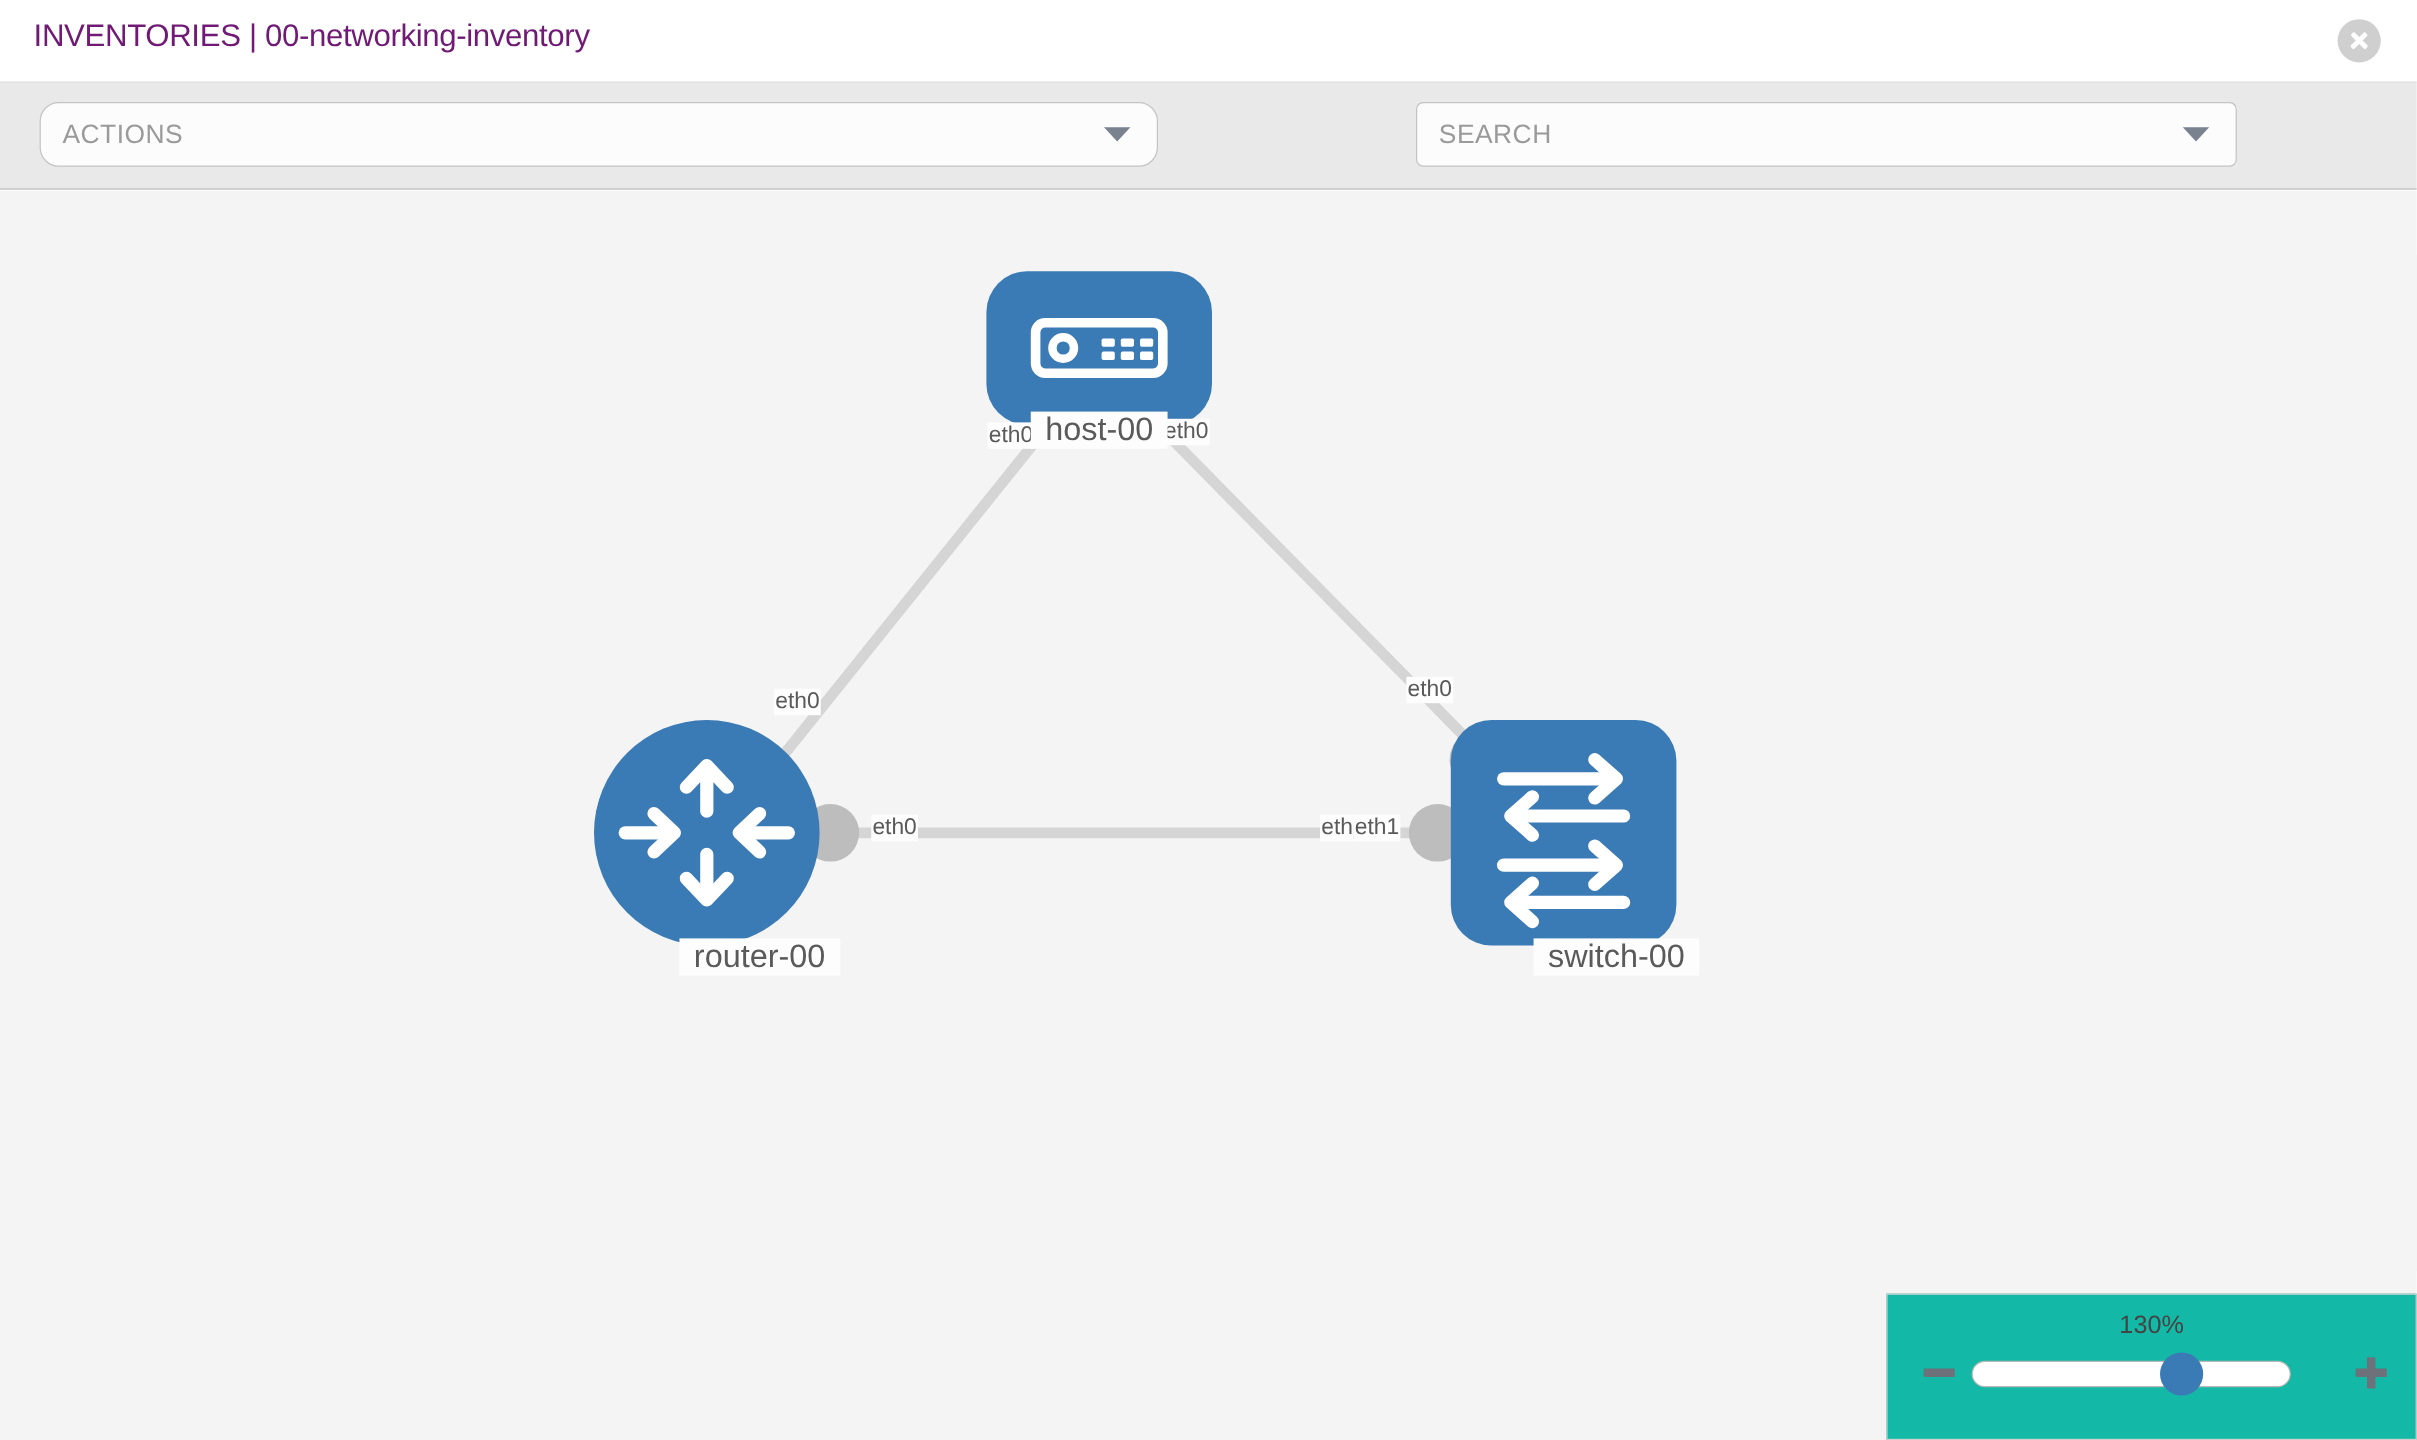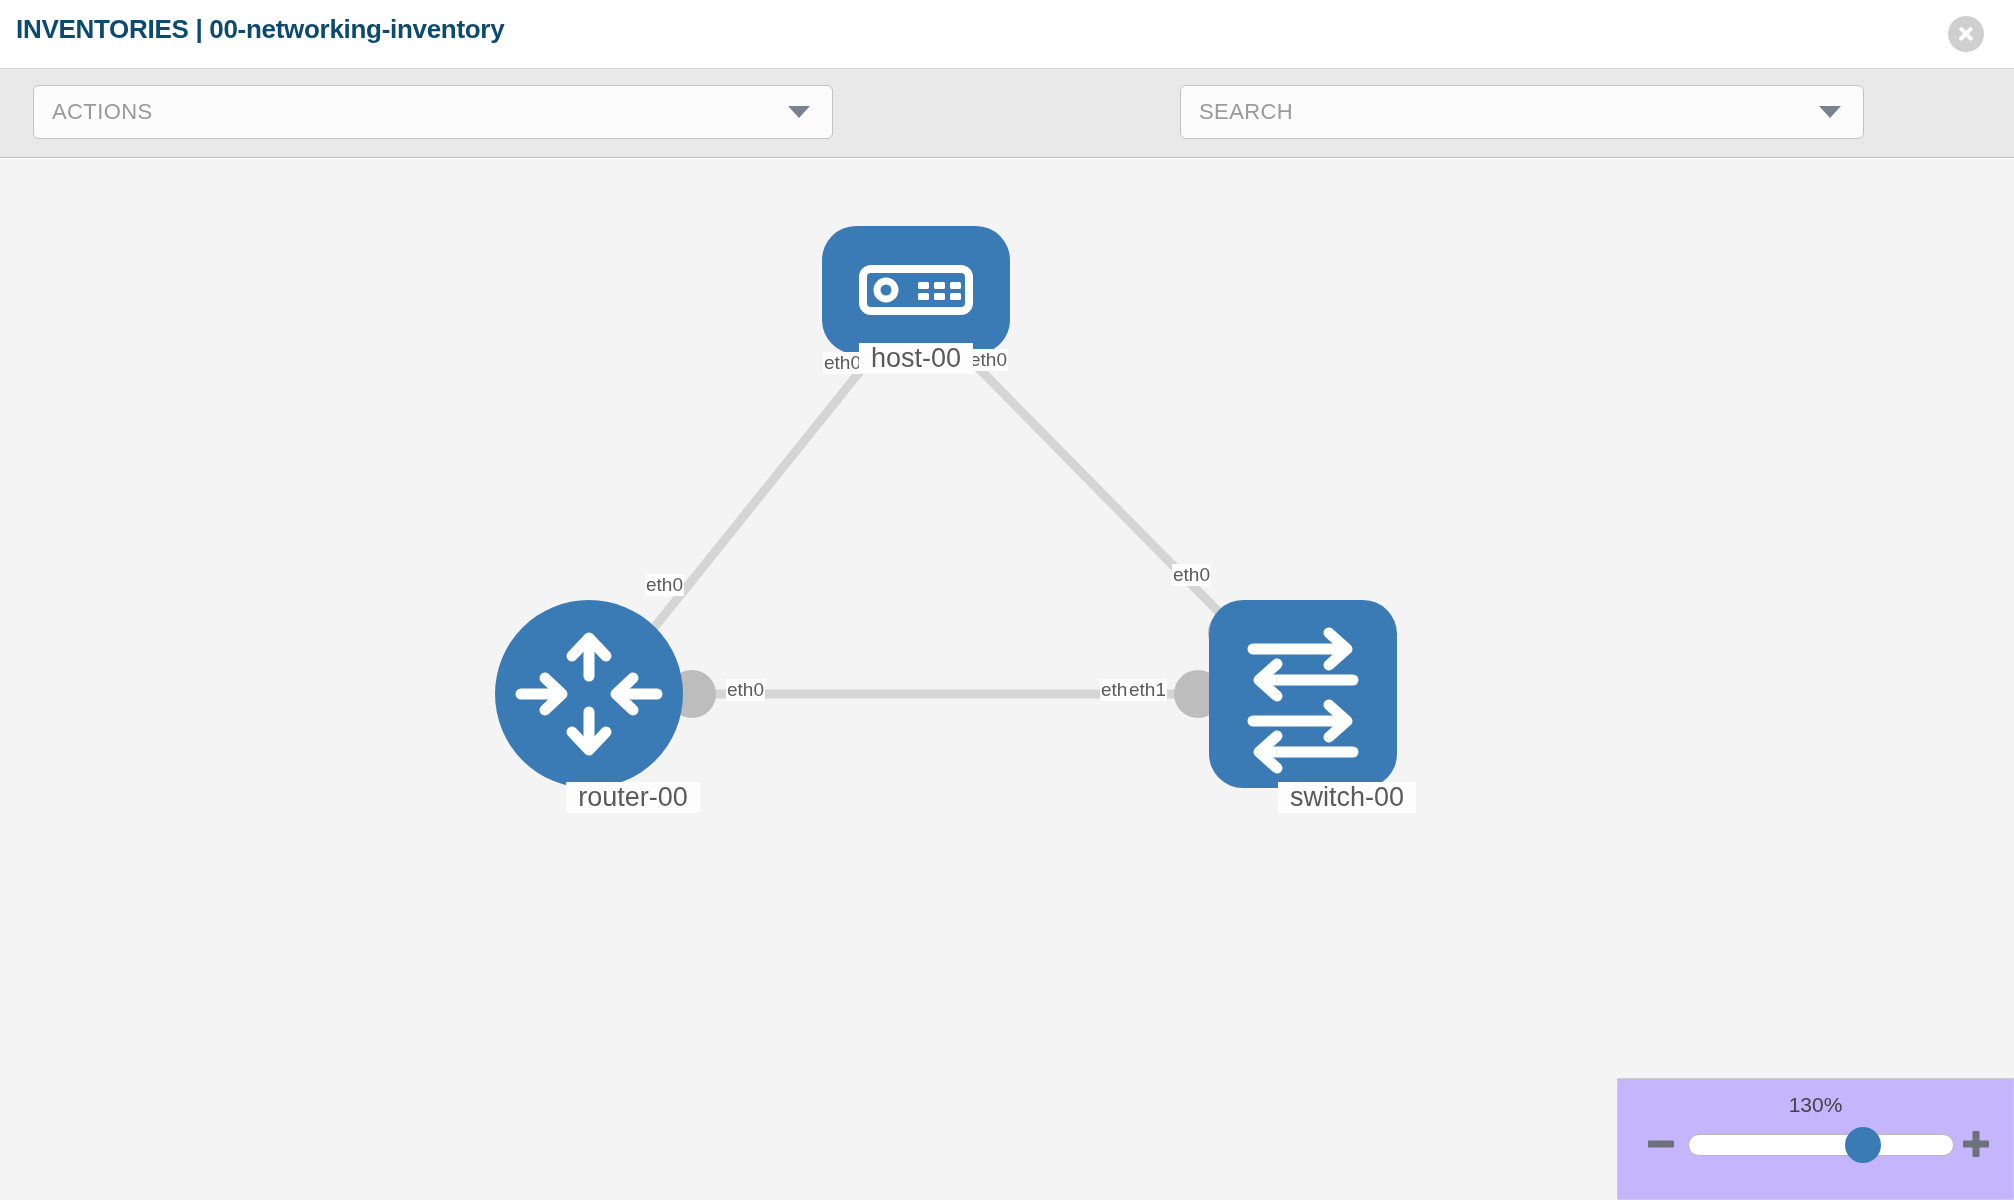--- a/index.html
+++ b/index.html
@@ -19,9 +19,9 @@
     border-bottom: 1px solid #d7d7d7;
   }
   .page-title {
-    position: absolute; left: 16px; top: 14px;
-    font-size: 26px; font-weight: bold;
-    color: #0c4a6e;
+    position: absolute; left: 28px; top: 14px;
+    font-size: 26px; font-weight: normal;
+    color: #701a75;
     letter-spacing: -0.3px;
     font-stretch: condensed;
     white-space: nowrap;

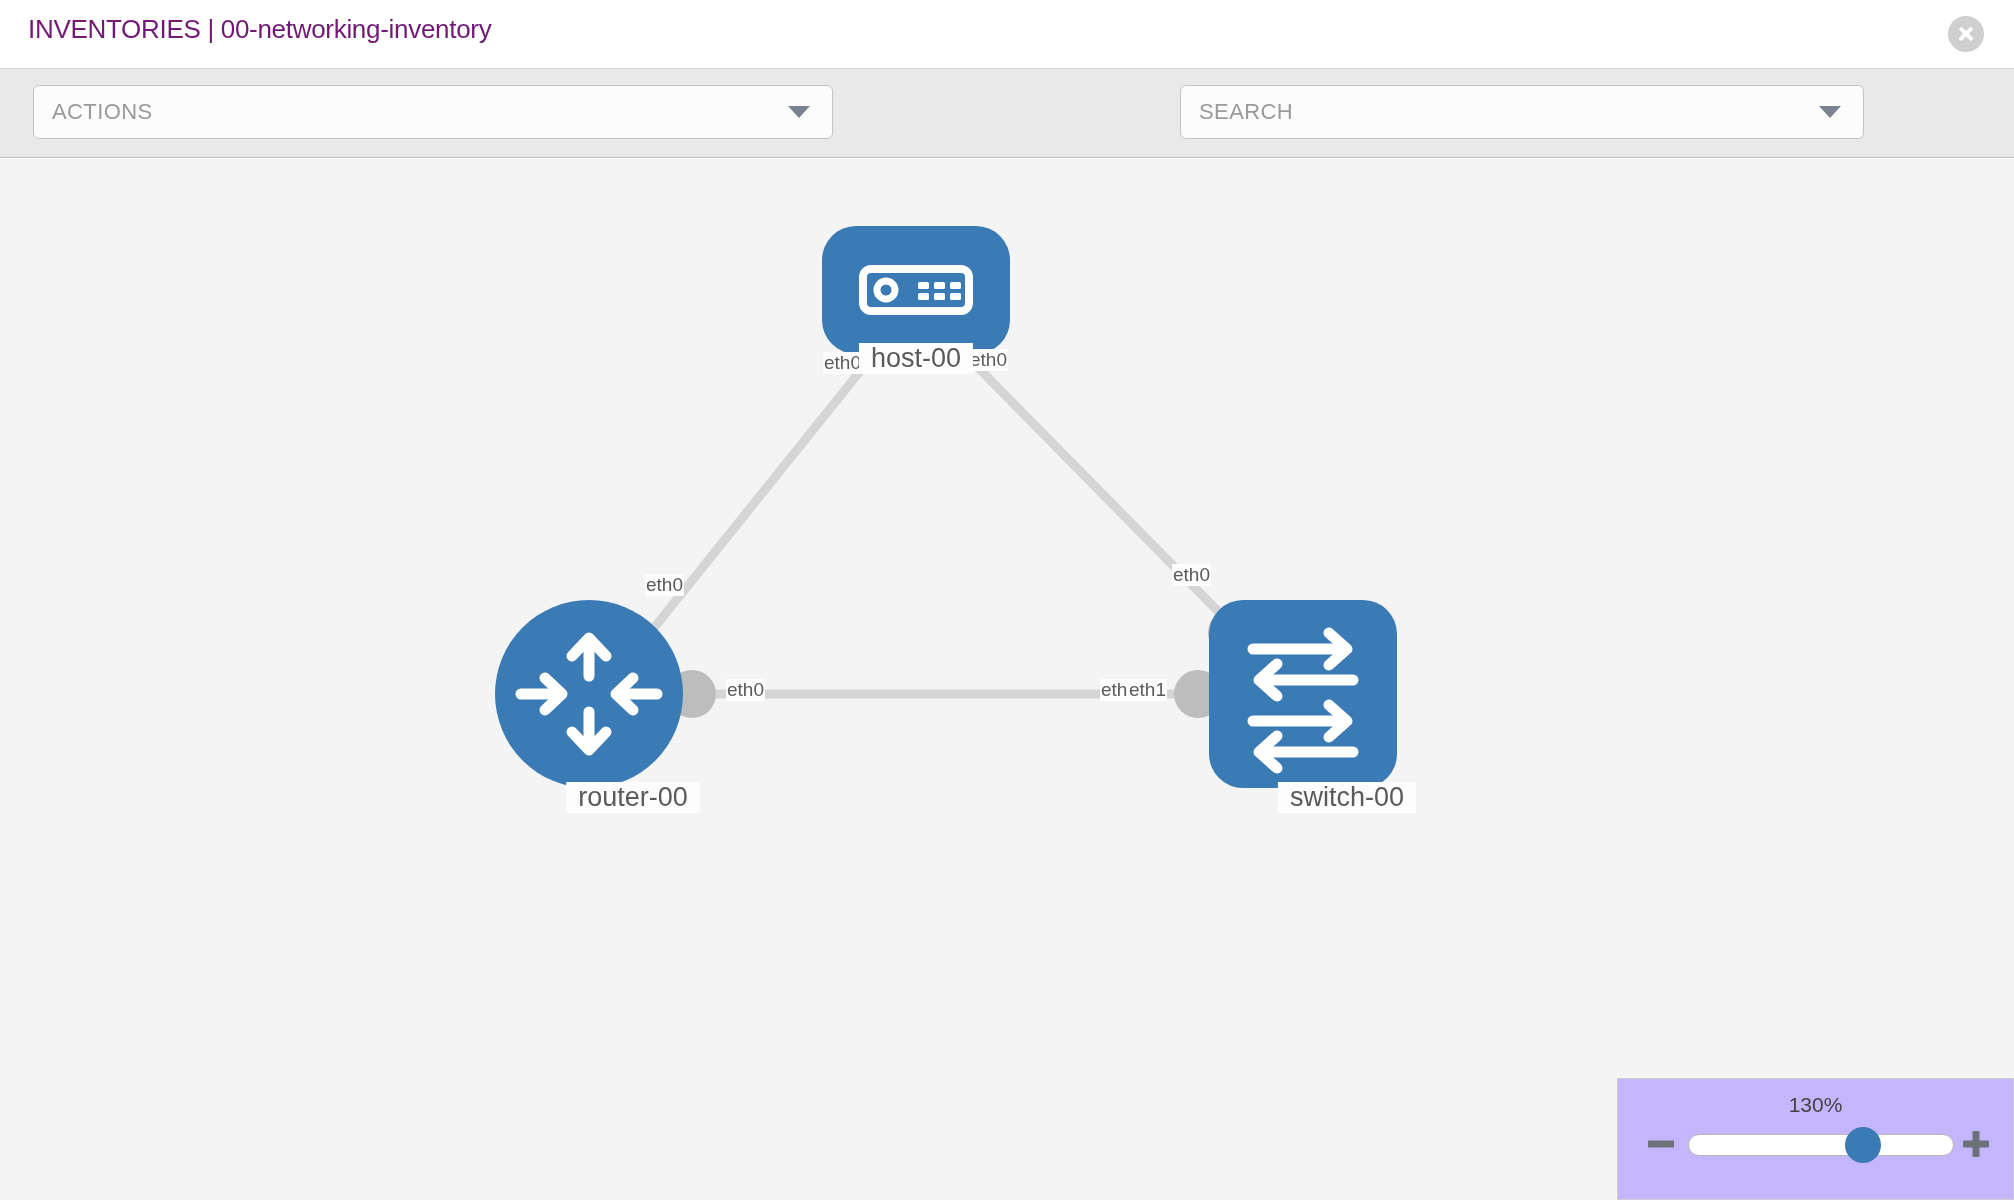--- a/index.html
+++ b/index.html
@@ -69,7 +69,7 @@
     border-right: 11px solid transparent;
     border-top: 12px solid #7a8290;
   }
-  #actions-field { left: 33px; width: 800px; }
+  #actions-field { left: 33px; width: 932px; border-radius: 16px; }
   #search-field  { left: 1180px; width: 684px; }
 
   .tool-icon {

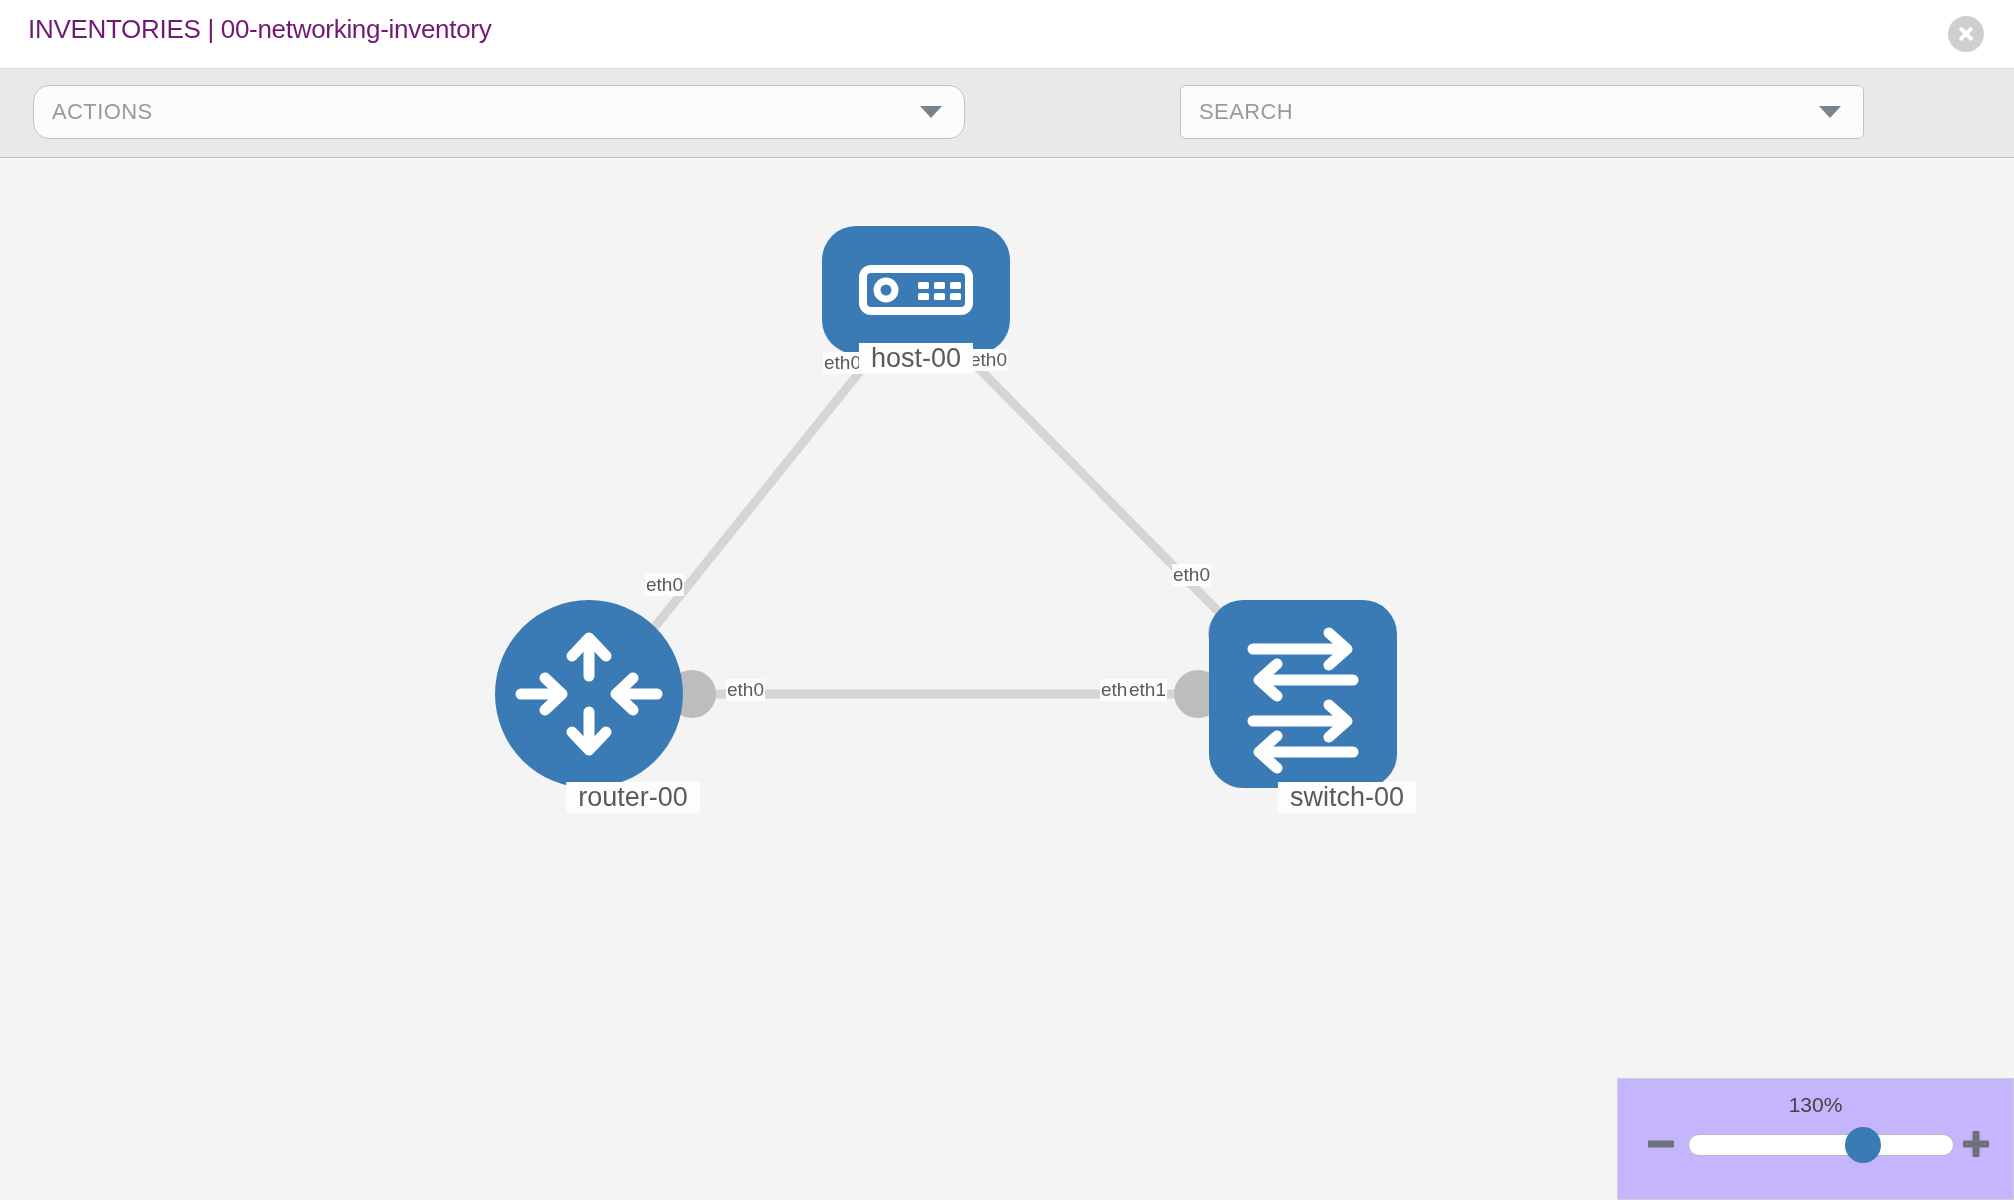--- a/index.html
+++ b/index.html
@@ -110,8 +110,8 @@
   
   .zoom-panel {
     position: absolute; right: 0; bottom: 0;
-    width: 397px; height: 122px;
-    background: #c4b5fd;
+    width: 442px; height: 122px;
+    background: #14b8a6;
     border: 1px solid #cfcfcf;
   }
   .zoom-level {

